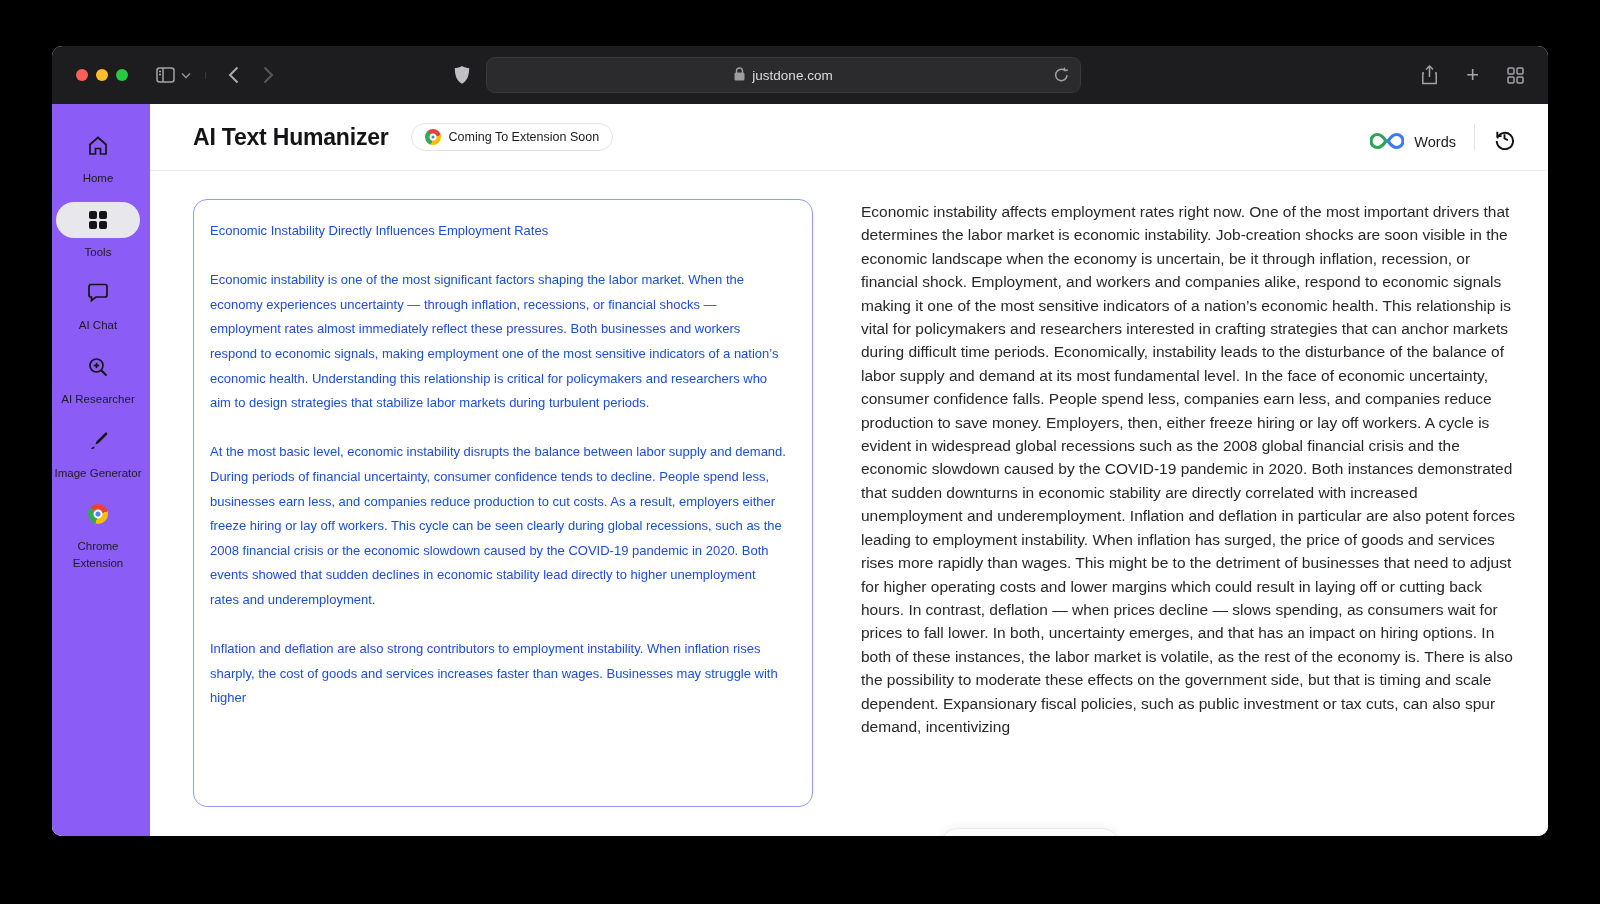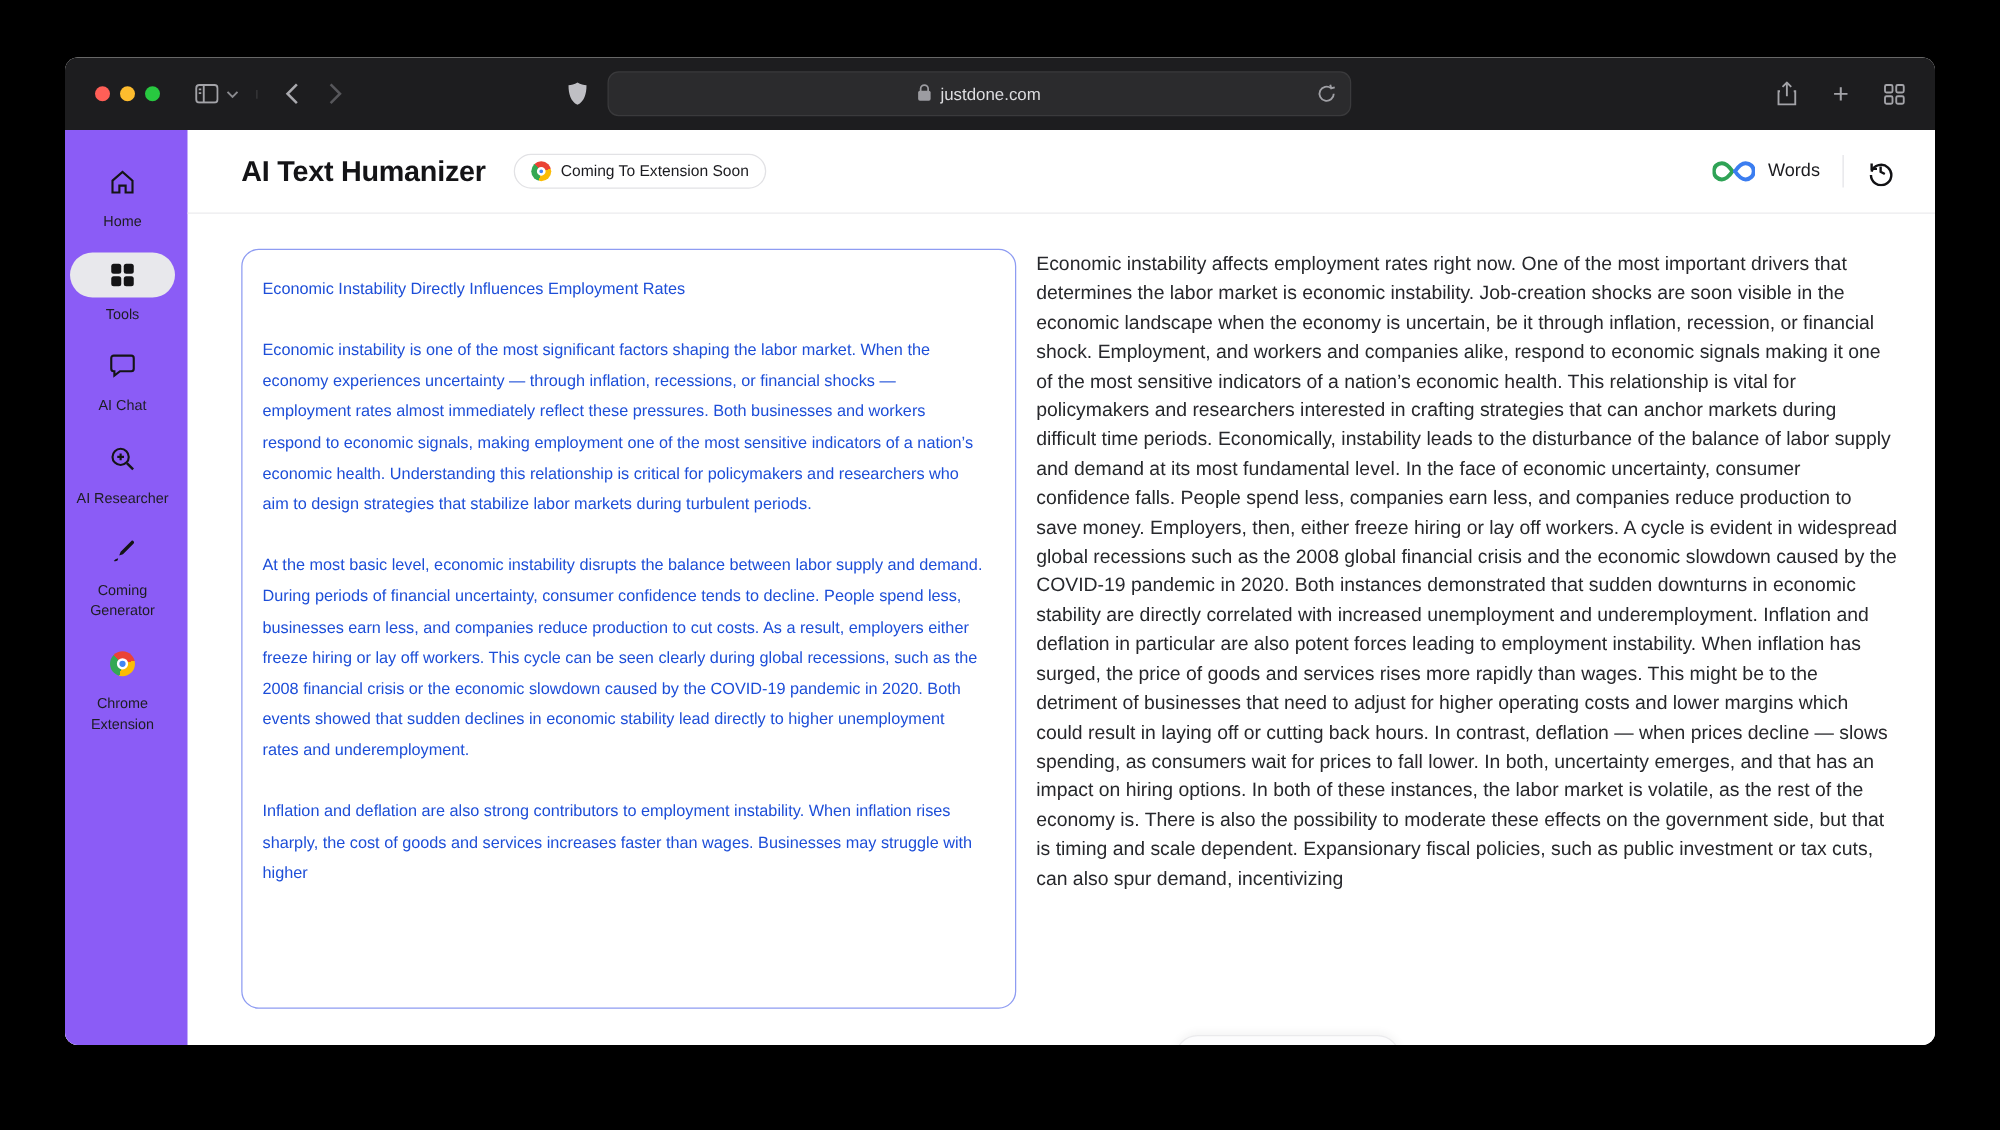--- a/index.html
+++ b/index.html
@@ -59,7 +59,7 @@
   .badge { margin-left:22px; height:28px; border:1px solid #e2e2e5; border-radius:15px;
            display:flex; align-items:center; gap:8px; padding:0 13px;
            font-size:12.5px; font-weight:400; color:#1b1b1f; background:#fff; }
-  .header-right { margin-left:auto; display:flex; align-items:center; }
+  .header-right { margin-left:auto; display:flex; align-items:flex-end; }
   .words-label { font-size:14.5px; color:#1b1b1f; margin-left:10px; }
   .vdiv { width:1px; height:26px; background:#e4e4e7; margin:0 18px; }
   .history-btn { color:#111114; display:flex; }

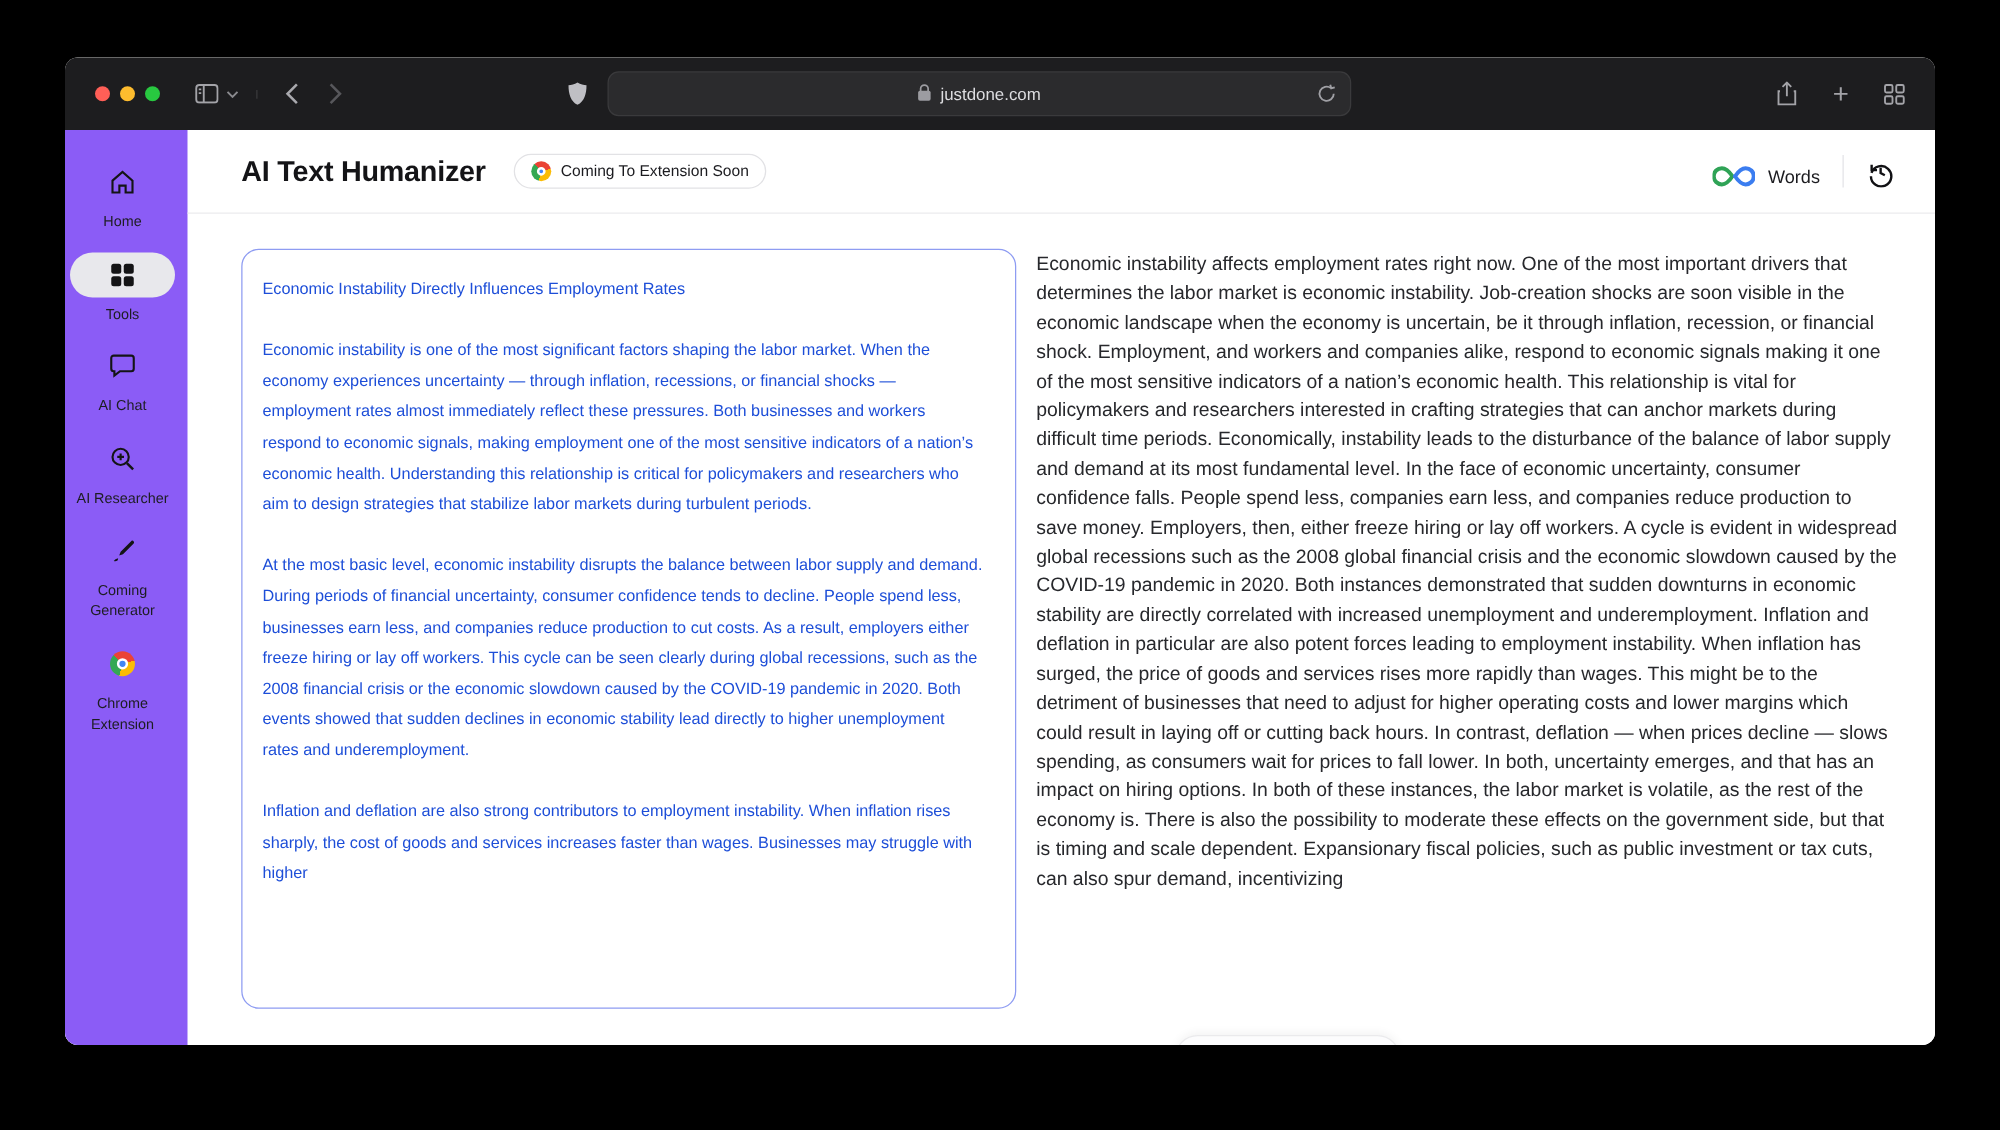--- a/index.html
+++ b/index.html
@@ -72,7 +72,7 @@
   .input-panel p { font-size:13px; line-height:24.6px; color:#1d4ed8; margin-bottom:24.6px; }
   .word-count { margin-top:7px; padding-left:12px; font-size:12px; color:#97979d; }
 
-  .right-col { flex:1; margin-left:16px; overflow:hidden; }
+  .right-col { flex:1; margin-left:48px; overflow:hidden; }
   .output-text { font-size:15.5px; line-height:23.4px; color:#27282c; padding-top:1px; }
 
   .floating-pill { position:absolute; left:790px; bottom:-32px; width:180px; height:40px;

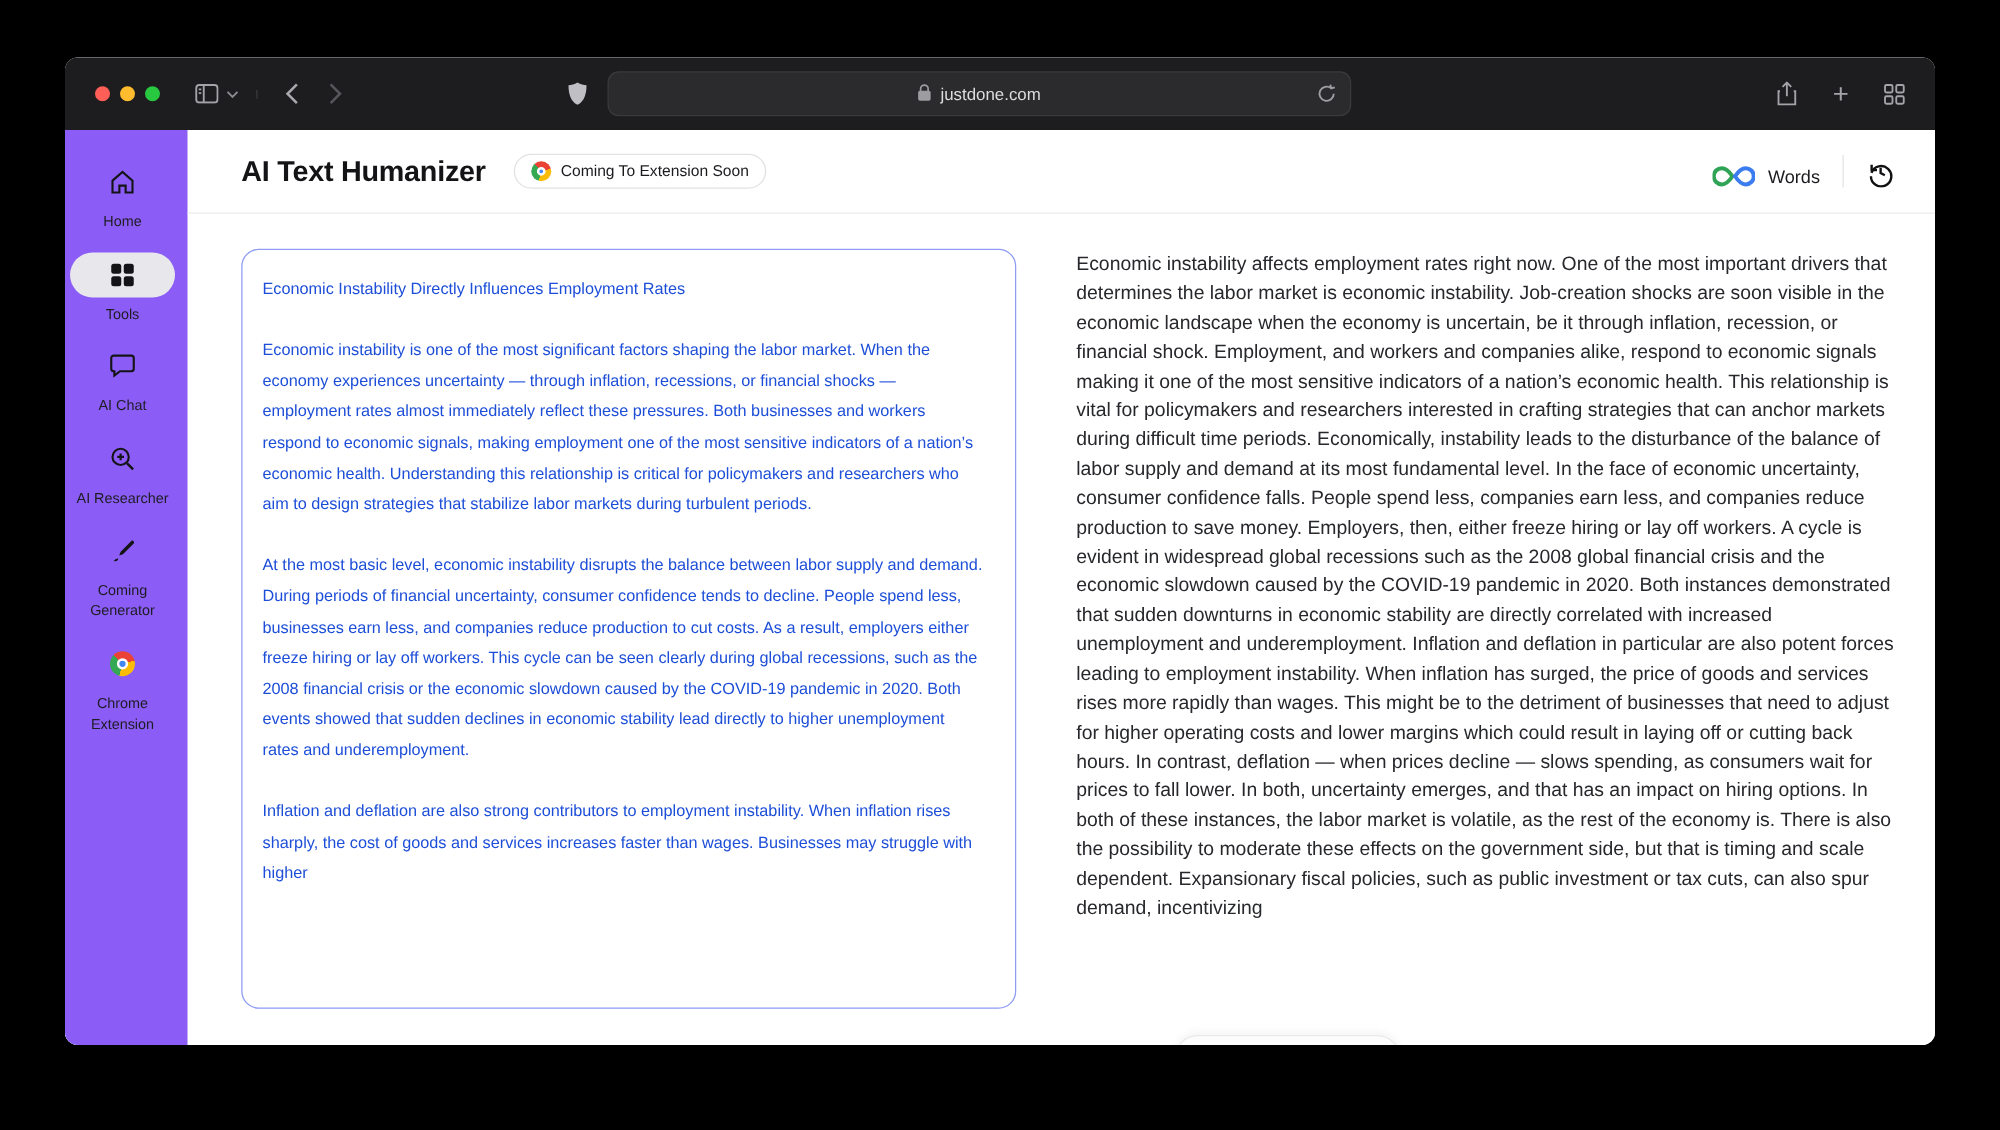--- a/index.html
+++ b/index.html
@@ -213,7 +213,7 @@
             <path d="M7.5 16.5 q-2.5 0.3 -3.5 2.3 q1.8 0.6 3.2 -0.6 Z"></path>
           </svg>
         </span>
-        <span class="side-label">Coming Generator</span>
+        <span class="side-label">Image Generator</span>
       </div>
 
       <div class="side-item">

